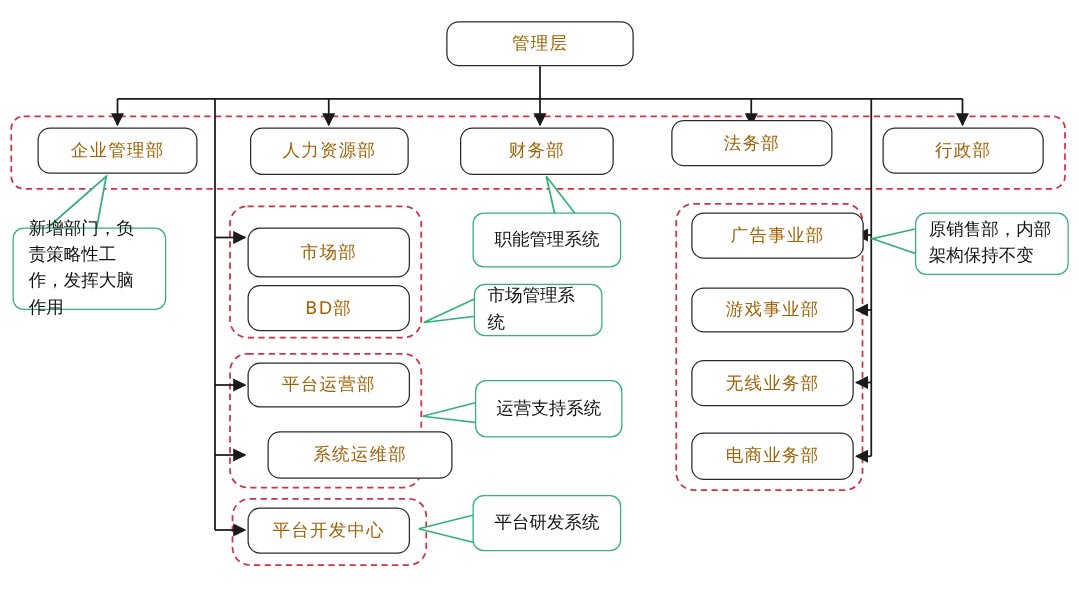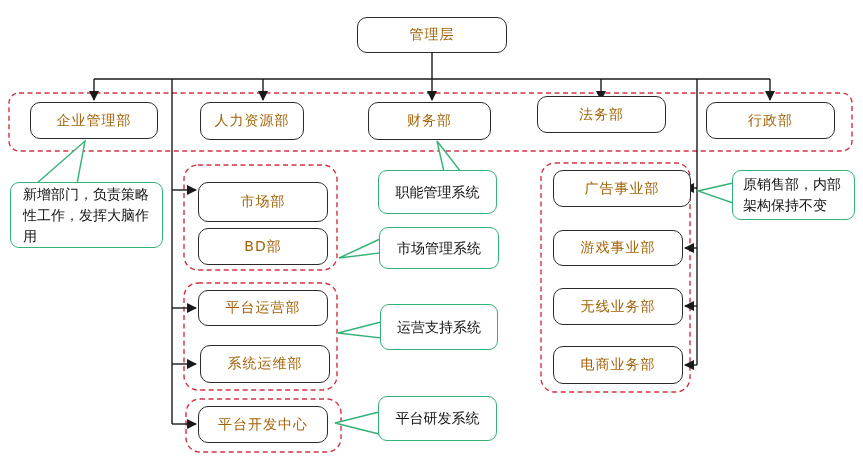--- a/index.html
+++ b/index.html
@@ -98,7 +98,7 @@
   <div class="node" style="left:357px;top:17px;width:150px;height:36px">管理层</div>
 
   <div class="node" style="left:30px;top:102px;width:128px;height:37px">企业管理部</div>
-  <div class="node" style="left:200px;top:102px;width:104px;height:38px">人力资源部</div>
+  <div class="node" style="left:200px;top:102px;width:127px;height:38px">人力资源部</div>
   <div class="node" style="left:368px;top:102px;width:123px;height:38px">财务部</div>
   <div class="node" style="left:537px;top:96px;width:129px;height:37px">法务部</div>
   <div class="node" style="left:706px;top:102px;width:129px;height:37px">行政部</div>

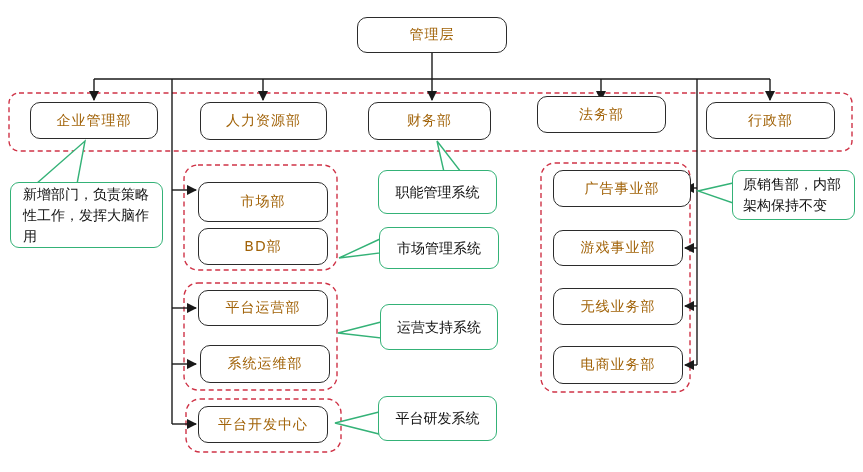--- a/index.html
+++ b/index.html
@@ -114,7 +114,7 @@
   <div class="node" style="left:553px;top:288px;width:130px;height:37px">无线业务部</div>
   <div class="node" style="left:553px;top:346px;width:130px;height:38px">电商业务部</div>
 
-  <div class="callout left-align" style="left:10px;top:182px;width:153px;height:66px">新增部门，负责策略性工作，发挥大脑作用</div>
+  <div class="callout left-align" style="left:10px;top:182px;width:123px;height:66px">新增部门，负责策略性工作，发挥大脑作用</div>
   <div class="callout" style="left:378px;top:170px;width:119px;height:44px">职能管理系统</div>
   <div class="callout" style="left:379px;top:227px;width:120px;height:42px">市场管理系统</div>
   <div class="callout" style="left:378px;top:396px;width:119px;height:45px">平台研发系统</div>

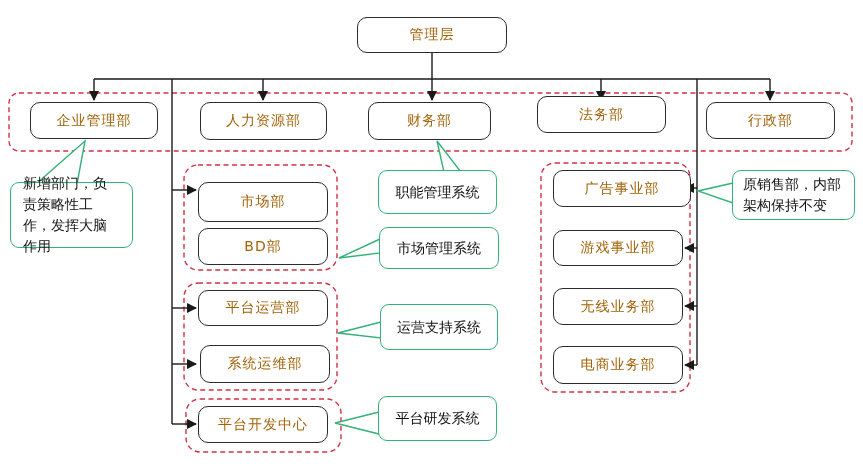--- a/index.html
+++ b/index.html
@@ -116,7 +116,7 @@
 
   <div class="callout left-align" style="left:10px;top:182px;width:123px;height:66px">新增部门，负责策略性工作，发挥大脑作用</div>
   <div class="callout" style="left:378px;top:170px;width:119px;height:44px">职能管理系统</div>
-  <div class="callout" style="left:379px;top:227px;width:120px;height:42px">市场管理系统</div>
+  <div class="callout" style="left:379px;top:227px;width:103px;height:42px">市场管理系统</div>
   <div class="callout" style="left:378px;top:396px;width:119px;height:45px">平台研发系统</div>
   <div class="callout" style="left:380px;top:304px;width:118px;height:46px">运营支持系统</div>
   <div class="callout" style="left:732px;top:170px;width:123px;height:50px">原销售部，内部架构保持不变</div>

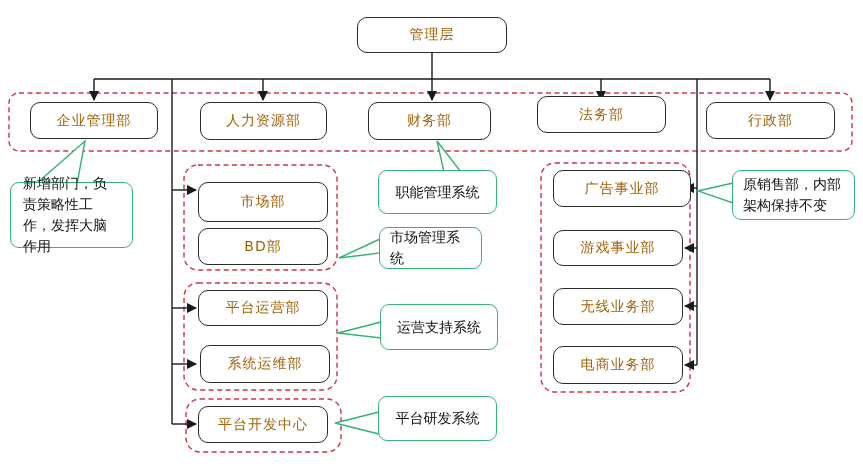--- a/index.html
+++ b/index.html
@@ -106,7 +106,7 @@
   <div class="node" style="left:198px;top:182px;width:130px;height:40px">市场部</div>
   <div class="node" style="left:198px;top:228px;width:130px;height:37px">BD部</div>
   <div class="node" style="left:198px;top:290px;width:130px;height:36px">平台运营部</div>
-  <div class="node" style="left:200px;top:345px;width:130px;height:38px">系统运维部</div>
+  <div class="node" style="left:214px;top:345px;width:148px;height:38px">系统运维部</div>
   <div class="node" style="left:198px;top:406px;width:130px;height:37px">平台开发中心</div>
 
   <div class="node" style="left:553px;top:170px;width:138px;height:37px">广告事业部</div>

